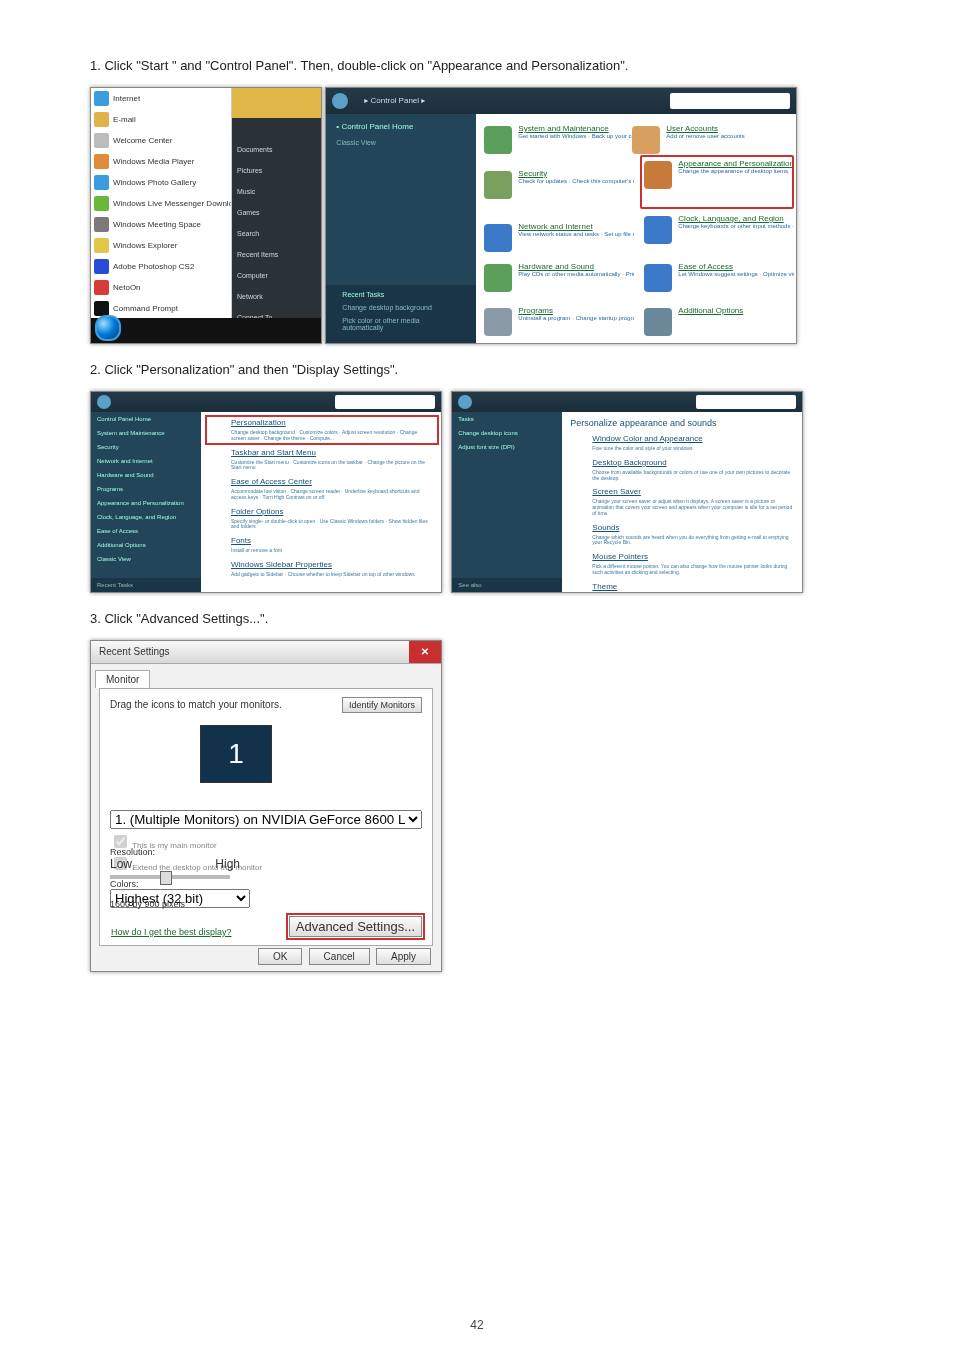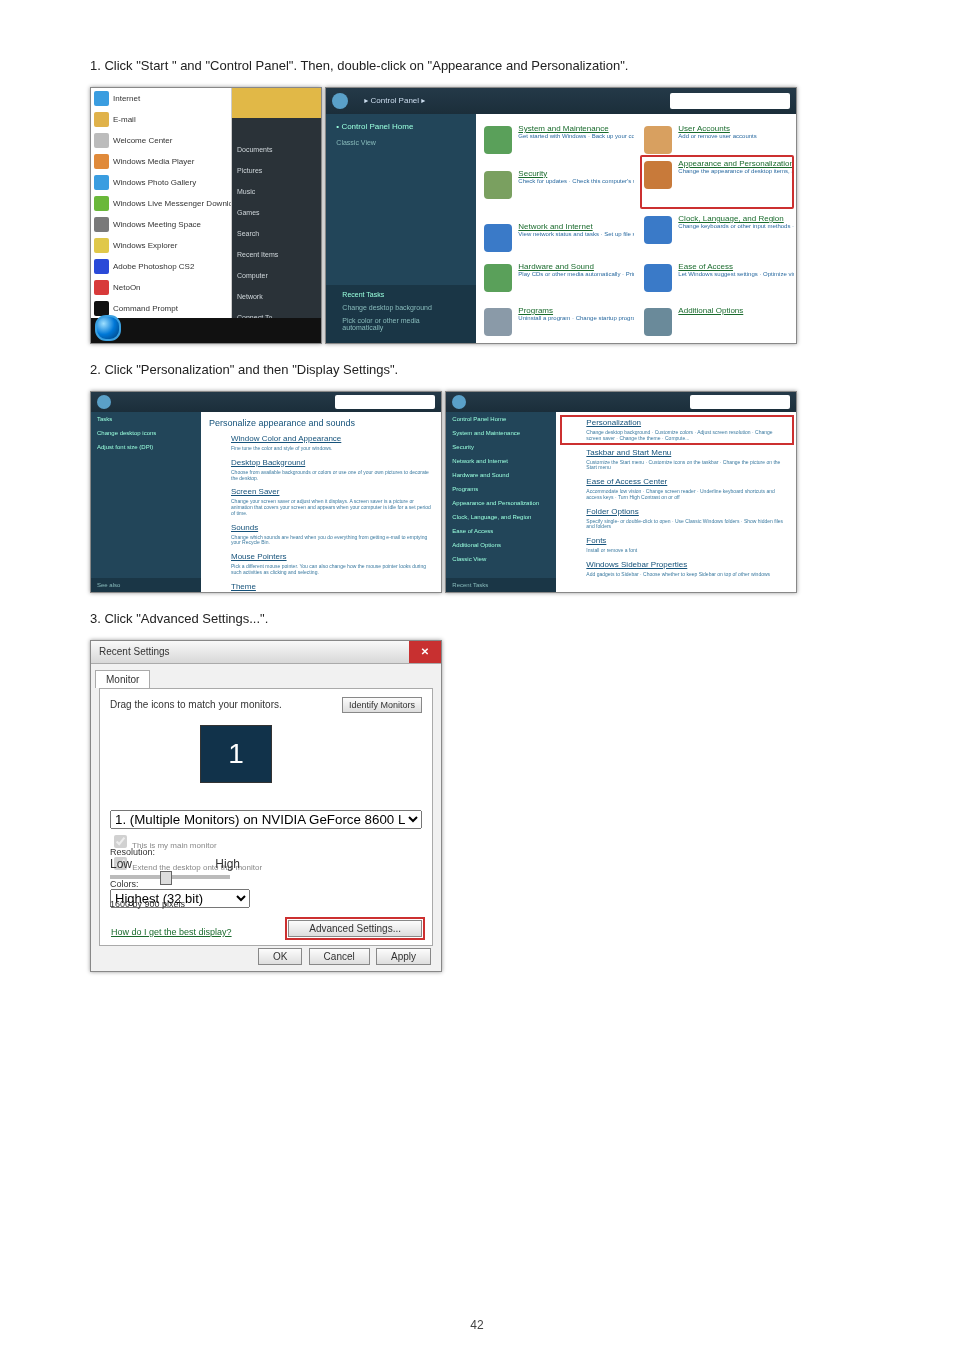--- a/index.html
+++ b/index.html
@@ -140,7 +140,7 @@
             <div class="t">System and Maintenance</div>
             <div class="d">Get started with Windows · Back up your computer</div>
           </div>
-          <div class="cat" style="left: 168px; top: 10px;">
+          <div class="cat" style="left: 156px; top: 10px;">
             <div class="ic" style="background:#d8a060"></div>
             <div class="t">User Accounts</div>
             <div class="d">Add or remove user accounts</div>

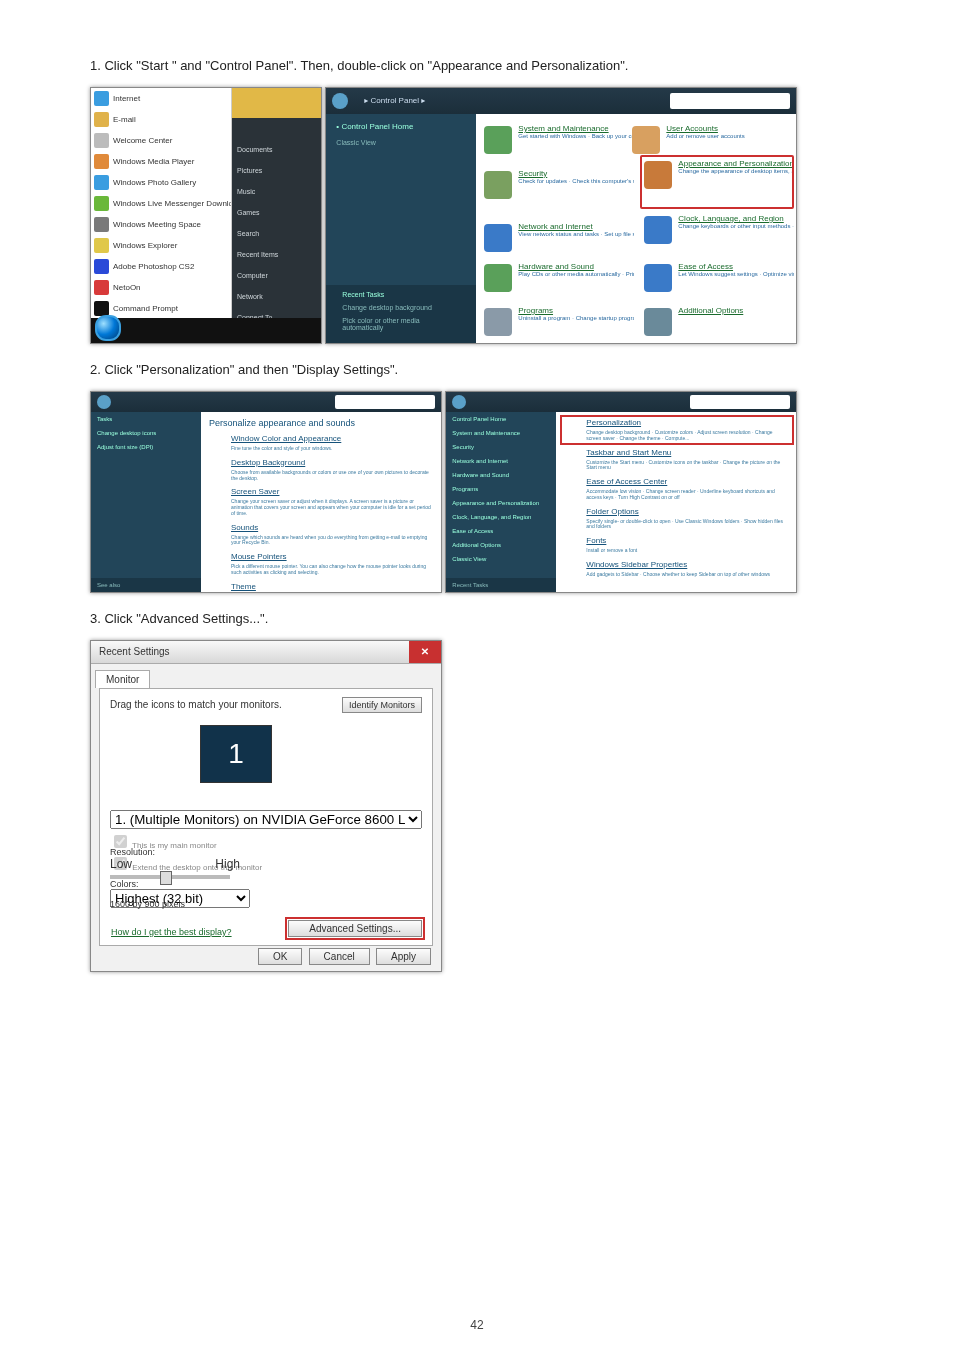--- a/index.html
+++ b/index.html
@@ -194,33 +194,6 @@
   <div class="step">2. Click "Personalization" and then "Display Settings".</div>
 
   <div>
-    <div class="shot s2">
-      <div class="hdr">
-          <div class="back"></div>
-          <div class="addr" placeholder="Search"></div>
-        </div>
-      <div class="side" id="pb-side">
-        <div class="it">Tasks</div>
-          <div class="it">Change desktop icons</div>
-          <div class="it">Adjust font size (DPI)</div>
-          <div class="see">See also</div>
-      </div>
-      <div class="mn" id="pb-main">
-        <div style="color:#15527a;font-size:9px;margin:6px 8px 4px 8px">Personalize appearance and sounds</div>
-      <div class="h">Window Color and Appearance</div>
-          <div class="d">Fine tune the color and style of your windows.</div>
-          <div class="h">Desktop Background</div>
-          <div class="d">Choose from available backgrounds or colors or use one of your own pictures to decorate the desktop.</div>
-          <div class="h">Screen Saver</div>
-          <div class="d">Change your screen saver or adjust when it displays. A screen saver is a picture or animation that covers your screen and appears when your computer is idle for a set period of time.</div>
-          <div class="h">Sounds</div>
-          <div class="d">Change which sounds are heard when you do everything from getting e-mail to emptying your Recycle Bin.</div>
-          <div class="h">Mouse Pointers</div>
-          <div class="d">Pick a different mouse pointer. You can also change how the mouse pointer looks during such activities as clicking and selecting.</div>
-          <div class="h">Theme</div>
-        </div>
-    </div>
-
     <div class="shot s2" style="margin-right:6px">
       <div class="hdr">
           <div class="back"></div>
@@ -256,6 +229,33 @@
           <div class="d">Add gadgets to Sidebar · Choose whether to keep Sidebar on top of other windows</div>
         </div>
     </div>
+
+    <div class="shot s2">
+      <div class="hdr">
+          <div class="back"></div>
+          <div class="addr" placeholder="Search"></div>
+        </div>
+      <div class="side" id="pb-side">
+        <div class="it">Tasks</div>
+          <div class="it">Change desktop icons</div>
+          <div class="it">Adjust font size (DPI)</div>
+          <div class="see">See also</div>
+      </div>
+      <div class="mn" id="pb-main">
+        <div style="color:#15527a;font-size:9px;margin:6px 8px 4px 8px">Personalize appearance and sounds</div>
+      <div class="h">Window Color and Appearance</div>
+          <div class="d">Fine tune the color and style of your windows.</div>
+          <div class="h">Desktop Background</div>
+          <div class="d">Choose from available backgrounds or colors or use one of your own pictures to decorate the desktop.</div>
+          <div class="h">Screen Saver</div>
+          <div class="d">Change your screen saver or adjust when it displays. A screen saver is a picture or animation that covers your screen and appears when your computer is idle for a set period of time.</div>
+          <div class="h">Sounds</div>
+          <div class="d">Change which sounds are heard when you do everything from getting e-mail to emptying your Recycle Bin.</div>
+          <div class="h">Mouse Pointers</div>
+          <div class="d">Pick a different mouse pointer. You can also change how the mouse pointer looks during such activities as clicking and selecting.</div>
+          <div class="h">Theme</div>
+        </div>
+    </div>
   </div>
 
   

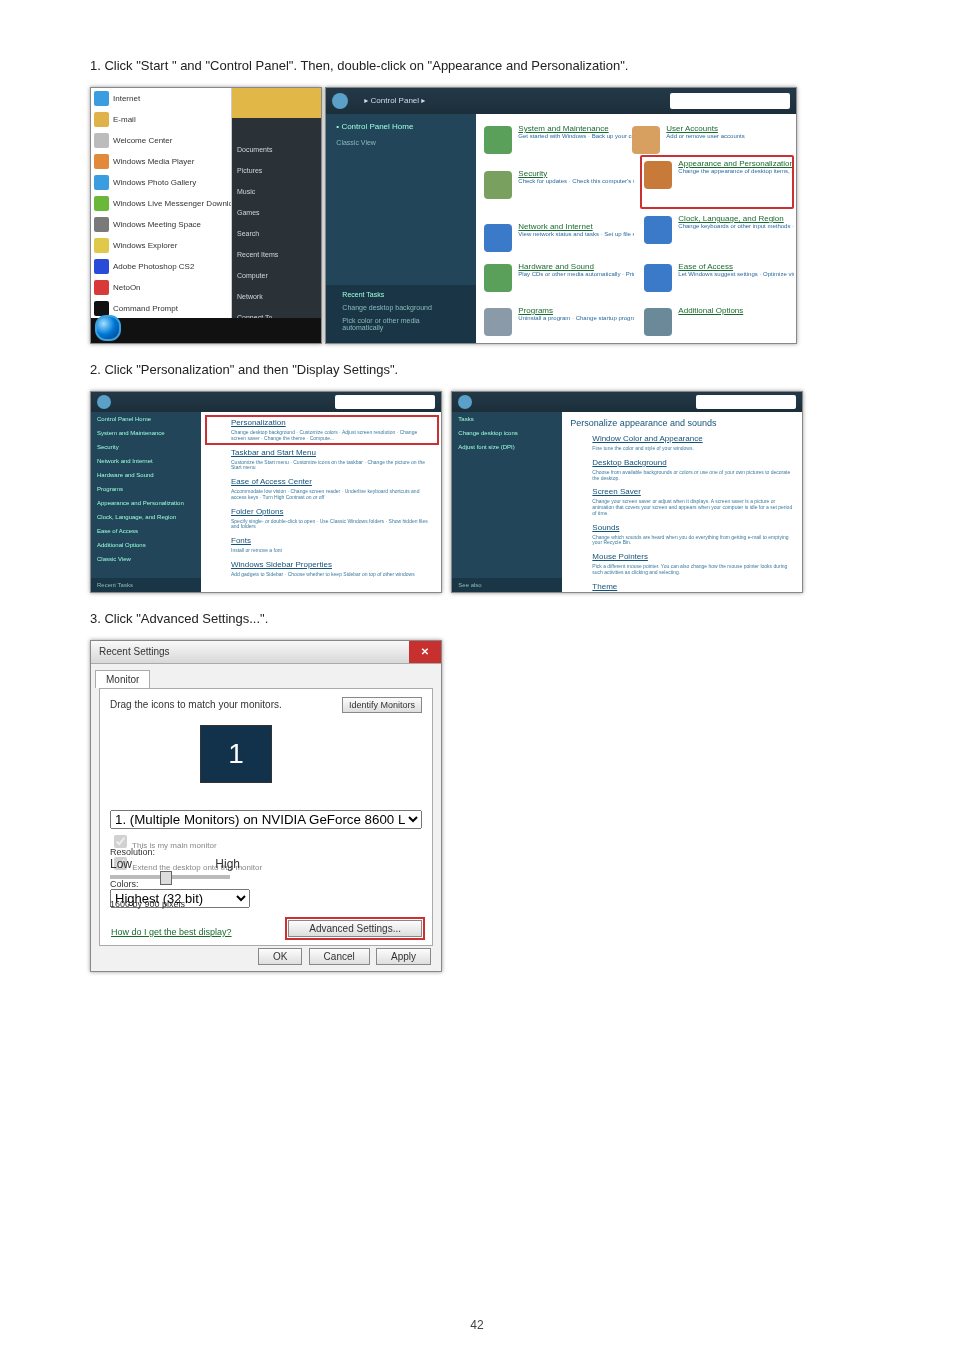--- a/index.html
+++ b/index.html
@@ -62,7 +62,7 @@
   .s3 .pane .gr select{width:140px;font-size:13px}
   .s3 .pane .res{position:absolute;left:10px;top:210px;font-size:9px}
   .s3 .pane .link{position:absolute;left:11px;bottom:8px;color:#1a6b2d;font-size:9px;text-decoration:underline}
-  .s3 .pane .adv{position:absolute;right:10px;bottom:8px;border:1px solid #888;background:linear-gradient(#fcfcfc,#dedede);padding:2px 20px;font-size:10px;outline:2px solid #cc3030;outline-offset:1px}
+  .s3 .pane .adv{position:absolute;right:10px;bottom:8px;border:1px solid #888;background:linear-gradient(#fcfcfc,#dedede);padding:2px 6px;font-size:13px;outline:2px solid #cc3030;outline-offset:1px}
   .s3 .btns{text-align:right;padding:0 10px}
   .s3 .btns .b{display:inline-block;border:1px solid #888;background:linear-gradient(#fcfcfc,#dedede);padding:2px 14px;font-size:10px;margin-left:4px}
   .pagenum{position:absolute;bottom:18px;left:0;right:0;text-align:center;font-size:12px;color:#444}

